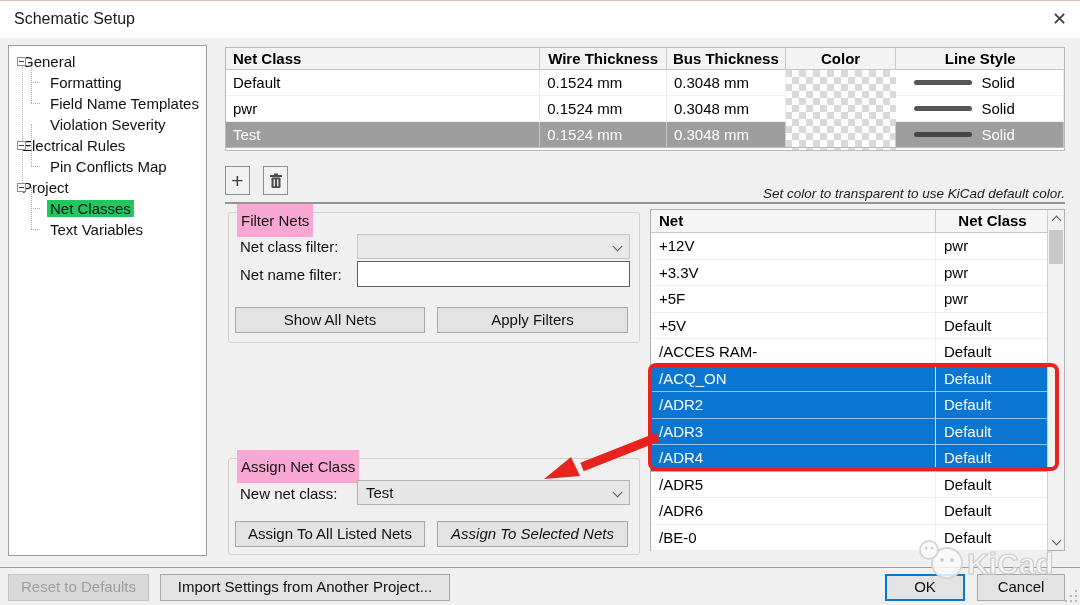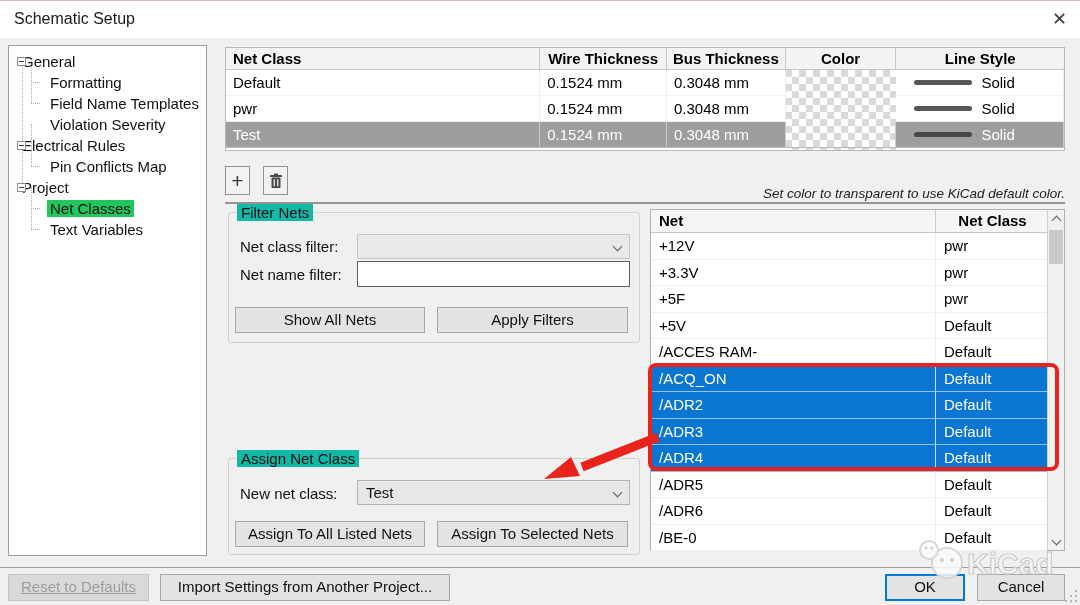--- a/index.html
+++ b/index.html
@@ -59,7 +59,7 @@
   .groupbox { position:absolute; border:1px solid #d2d2d2; border-radius:3px; }
   .gb-filter { left:228px; top:212px; width:412px; height:131px; }
   .gb-assign { left:228px; top:458px; width:412px; height:97px; }
-  .gb-legend { position:absolute; top:-9px; left:8px; background:#14b8a6; padding:0 4px; font-size:15px; color:#111; }
+  .gb-legend { position:absolute; top:-9px; left:8px; background:#f9a8d4; padding:8px 4px; font-size:15px; color:#111; }
   .fieldlbl { position:absolute; font-size:15px; color:#111; }
   .combo { position:absolute; height:25px; background:#e7e7e7; border:1px solid #b3b3b3; font-size:15px; color:#111; line-height:23px; padding-left:8px; }
   .combo .chev-d { position:absolute; right:8px; top:8px; }

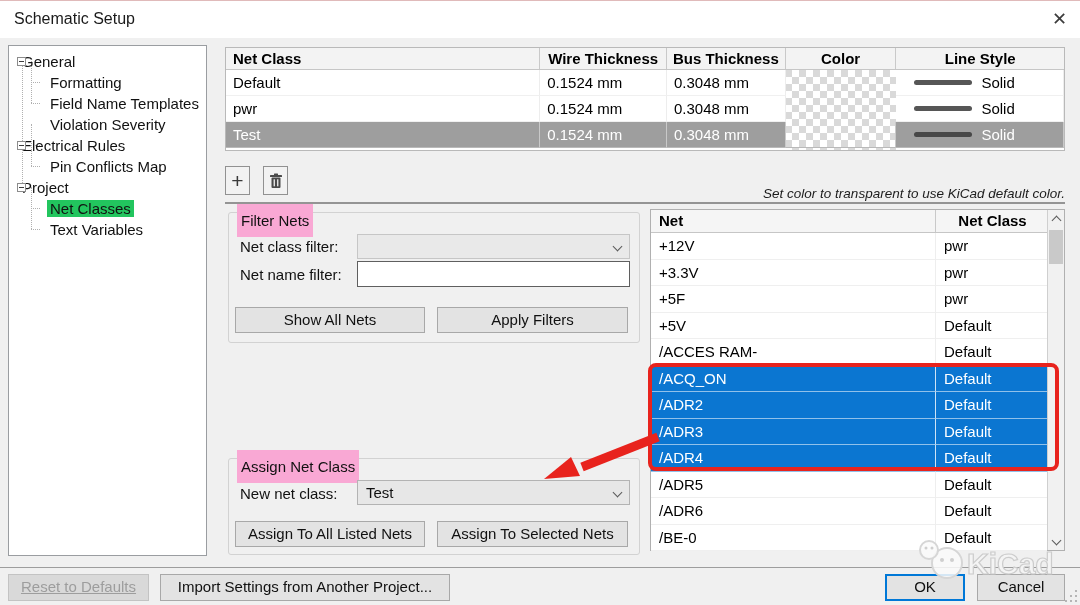--- a/index.html
+++ b/index.html
@@ -240,7 +240,7 @@
     <span class="chev-d"></span>
   </div>
   <div class="btn" style="left:235px; top:521px; width:190px;">Assign To All Listed Nets</div>
-  <div class="btn" style="left:437px; top:521px; width:191px;">Assign To Selected Nets</div>
+  <div class="btn" style="left:437px; top:521px; width:191px;font-style:italic;">Assign To Selected Nets</div>
 
   <div class="net-table">
     <div class="nt-head">

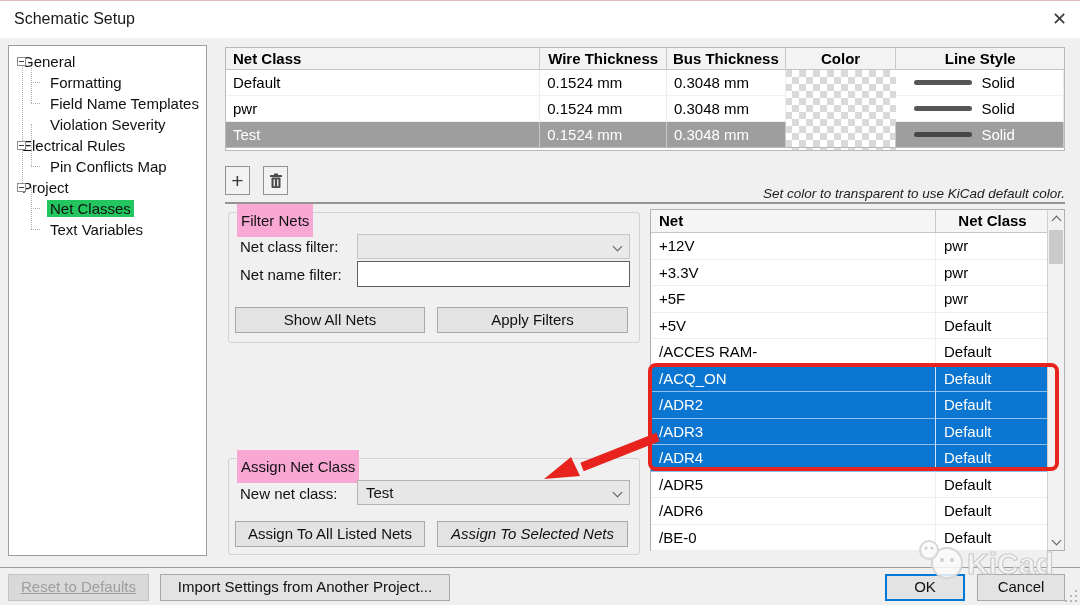--- a/index.html
+++ b/index.html
@@ -325,7 +325,7 @@
   </svg>
 
   <div class="foot-sep"></div>
-  <div class="btn f-btn btn-reset" style="position:absolute;text-decoration:underline;">Reset to Defaults</div>
+  <div class="btn f-btn btn-reset" style="position:absolute;">Reset to Defaults</div>
   <div class="btn f-btn btn-import" style="position:absolute;">Import Settings from Another Project...</div>
   <div class="btn f-btn btn-ok" style="position:absolute;">OK</div>
   <div class="btn f-btn btn-cancel" style="position:absolute;">Cancel</div>

